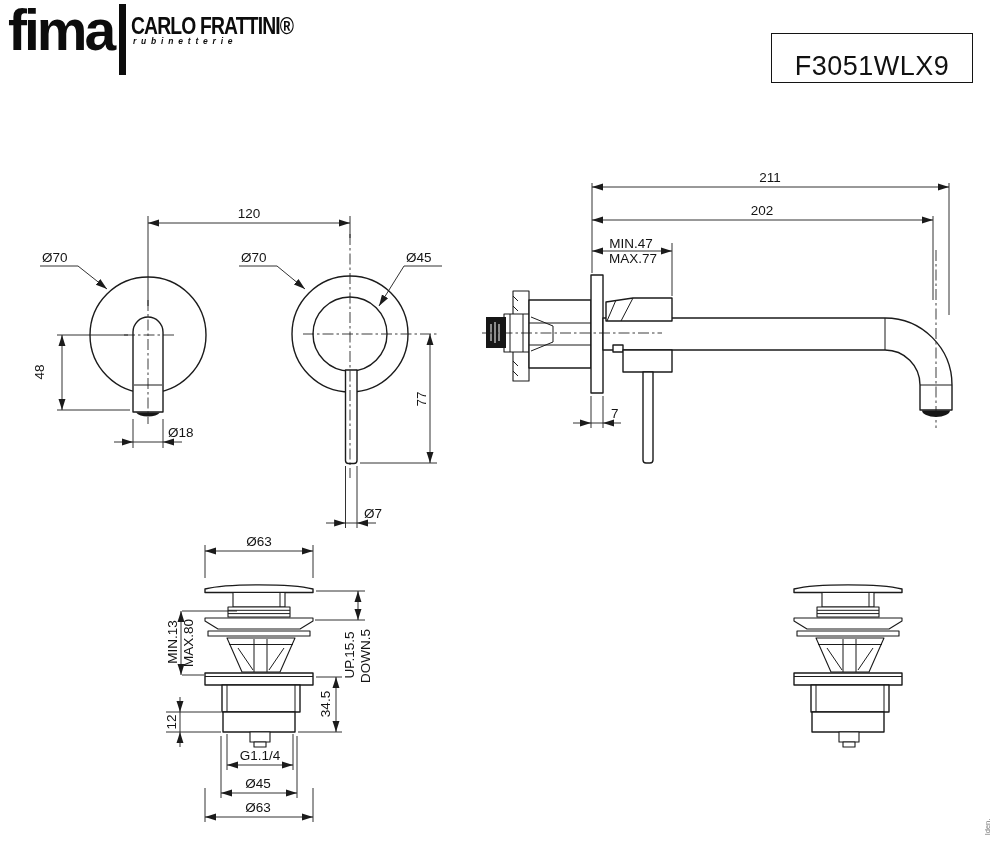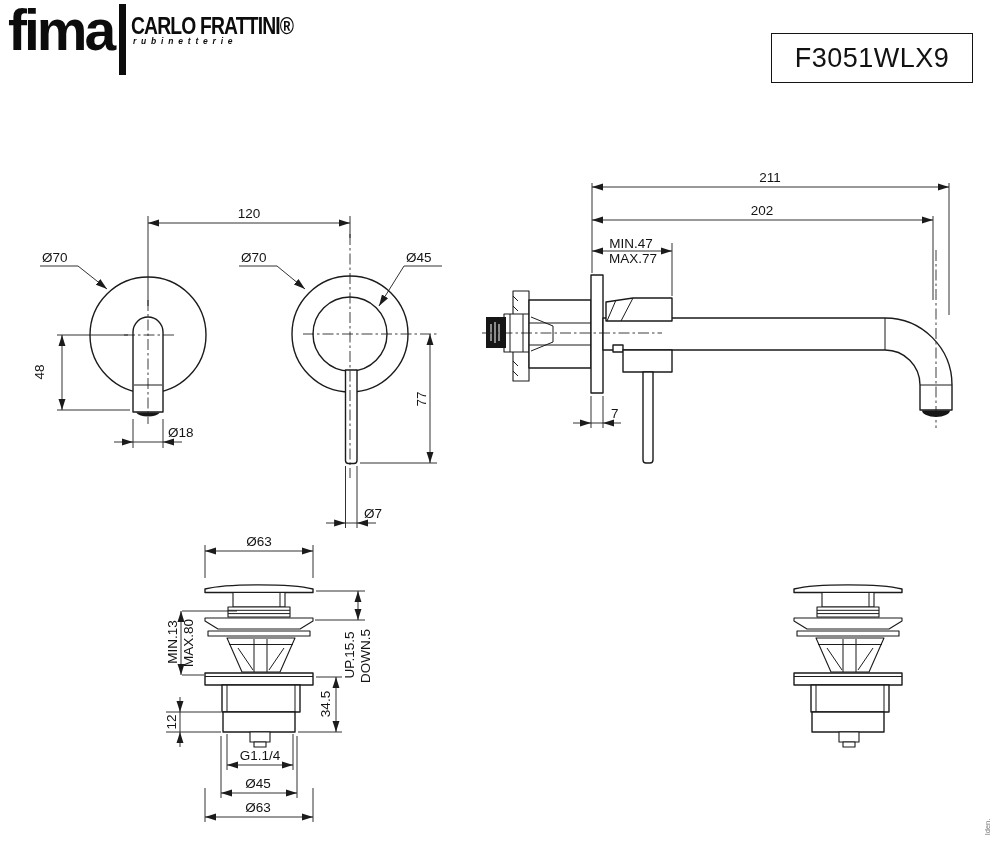--- a/index.html
+++ b/index.html
@@ -14,7 +14,7 @@
   .logo-tagline{position:absolute;left:133px;top:36px;font-size:8.5px;font-weight:700;
        letter-spacing:4.8px;color:#0c0c0c;white-space:nowrap;font-style:italic;}
   .part-box{position:absolute;left:771px;top:33px;width:200px;height:48px;
-       border:1.6px solid #141414;display:flex;align-items:center;justify-content:center;
+       border:1.6px solid #141414;display:flex;align-items:flex-end;justify-content:center;
        font-size:27px;color:#111;letter-spacing:.5px;}
   svg{position:absolute;left:0;top:0;}
   .ol{fill:#ffffff;stroke:#1b1b1b;stroke-width:1.4;stroke-linejoin:round;}

